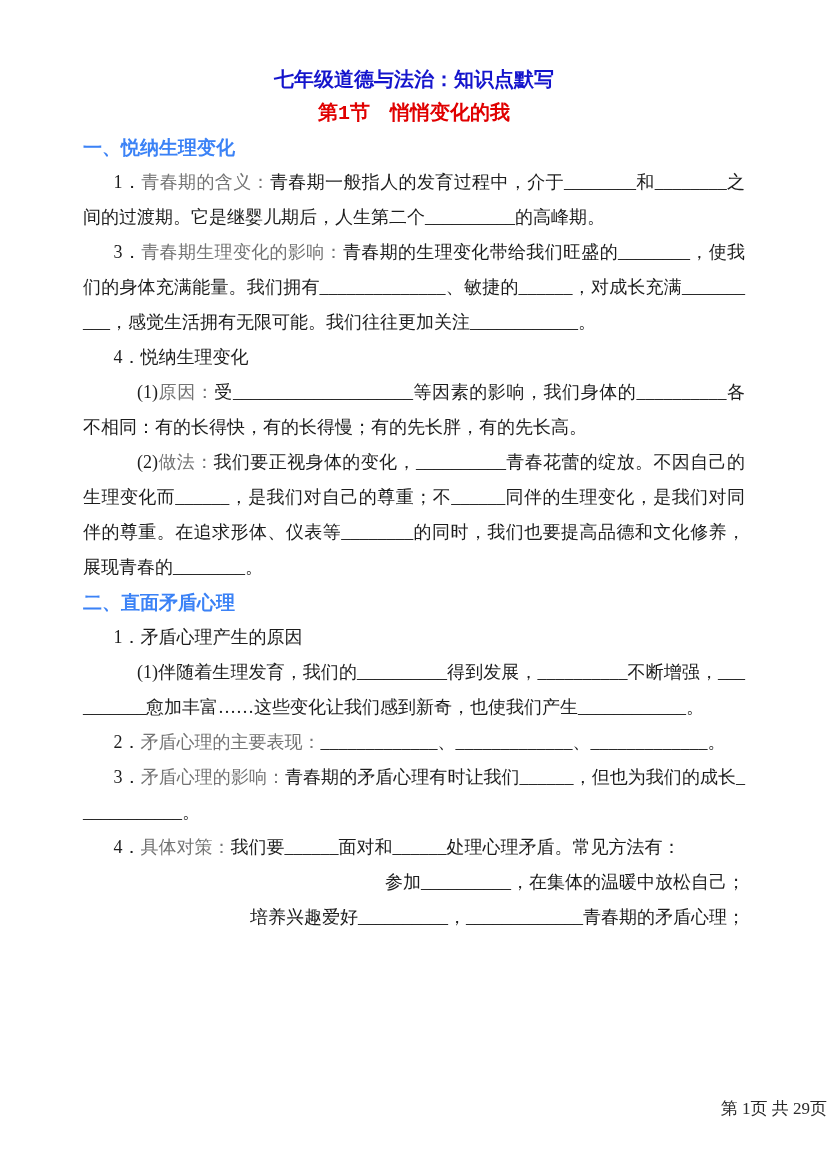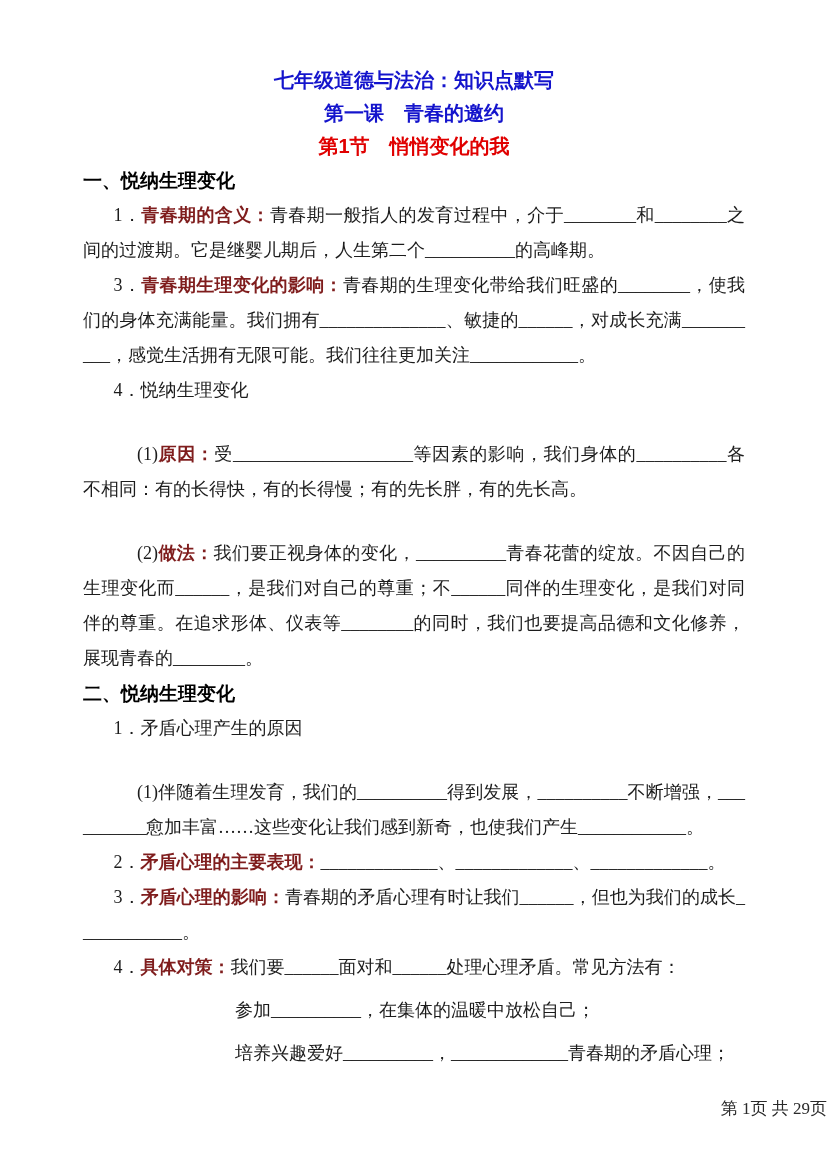--- a/index.html
+++ b/index.html
@@ -21,7 +21,7 @@
     font-weight: bold;
     font-size: 20px;
     line-height: 33px;
-    font-family: Liberation Sans, sans-serif;
+    font-family: Liberation Mono, monospace;
   }
   .t-blue { color: #1414cc; }
   .t-red  { color: #e00000; }

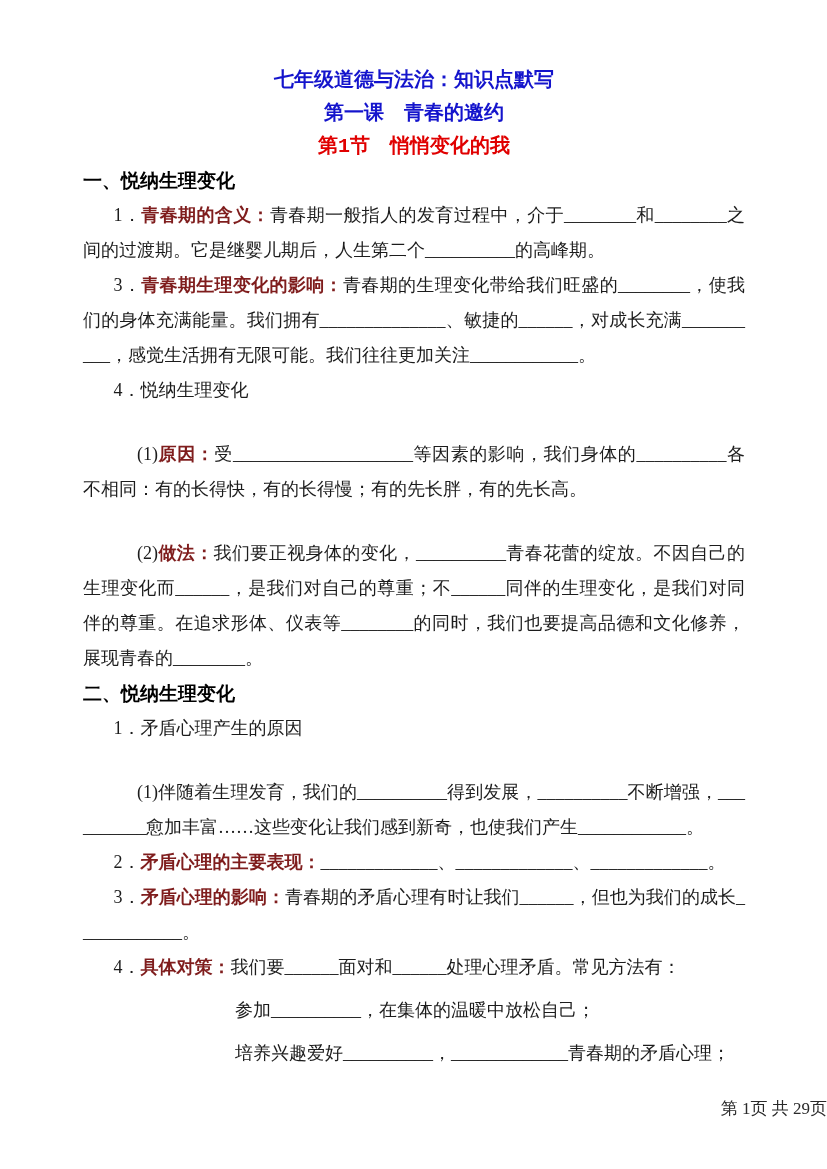--- a/index.html
+++ b/index.html
@@ -69,7 +69,6 @@
 <div class="page">
 
   <div class="title-line t-blue">七年级道德与法治：知识点默写</div>
-  <div class="title-line t-blue">第一课　青春的邀约</div>
   <div class="title-line t-red">第1节　悄悄变化的我</div>
 
   <div class="sec-heading">一、悦纳生理变化</div>

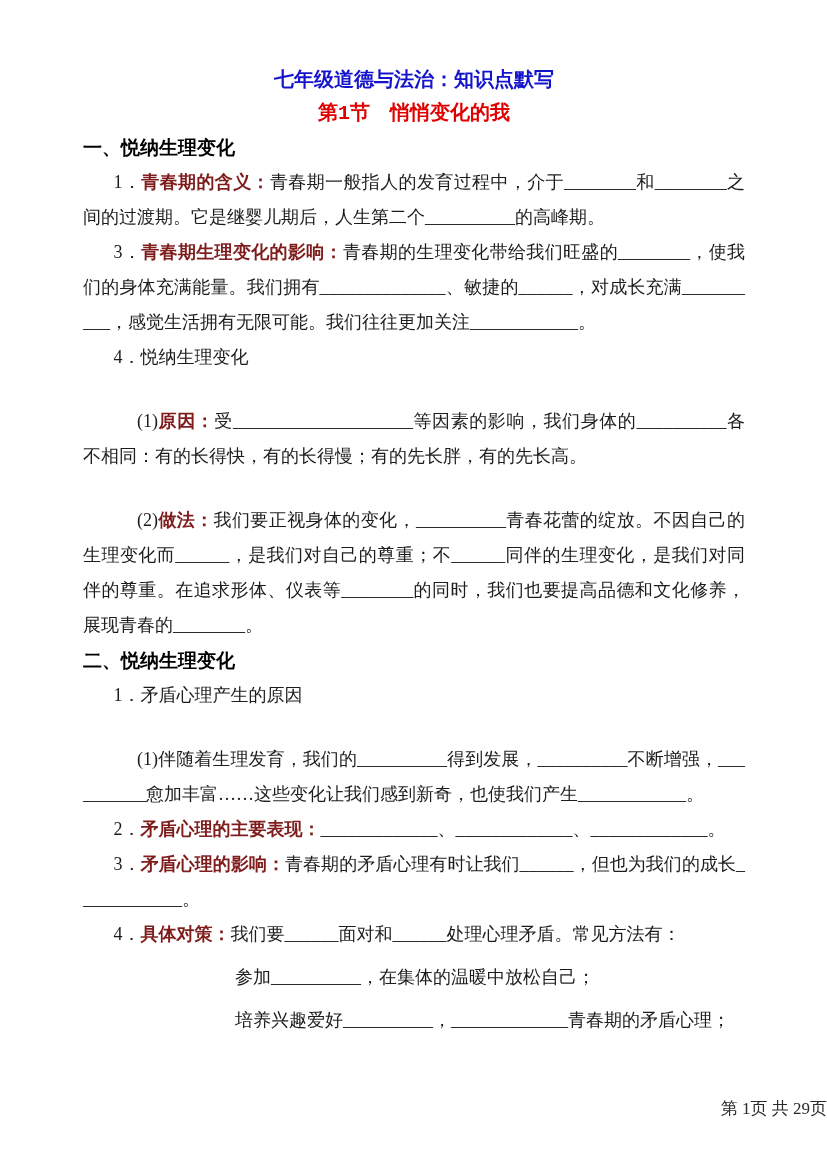--- a/index.html
+++ b/index.html
@@ -27,7 +27,7 @@
   .t-red  { color: #e00000; }
   .sec-heading {
     font-weight: bold;
-    color: #000000;
+    color: #3b82f6;
     line-height: 35px;
     font-size: 19px;
     font-family: "Liberation Sans", "DejaVu Sans", sans-serif;

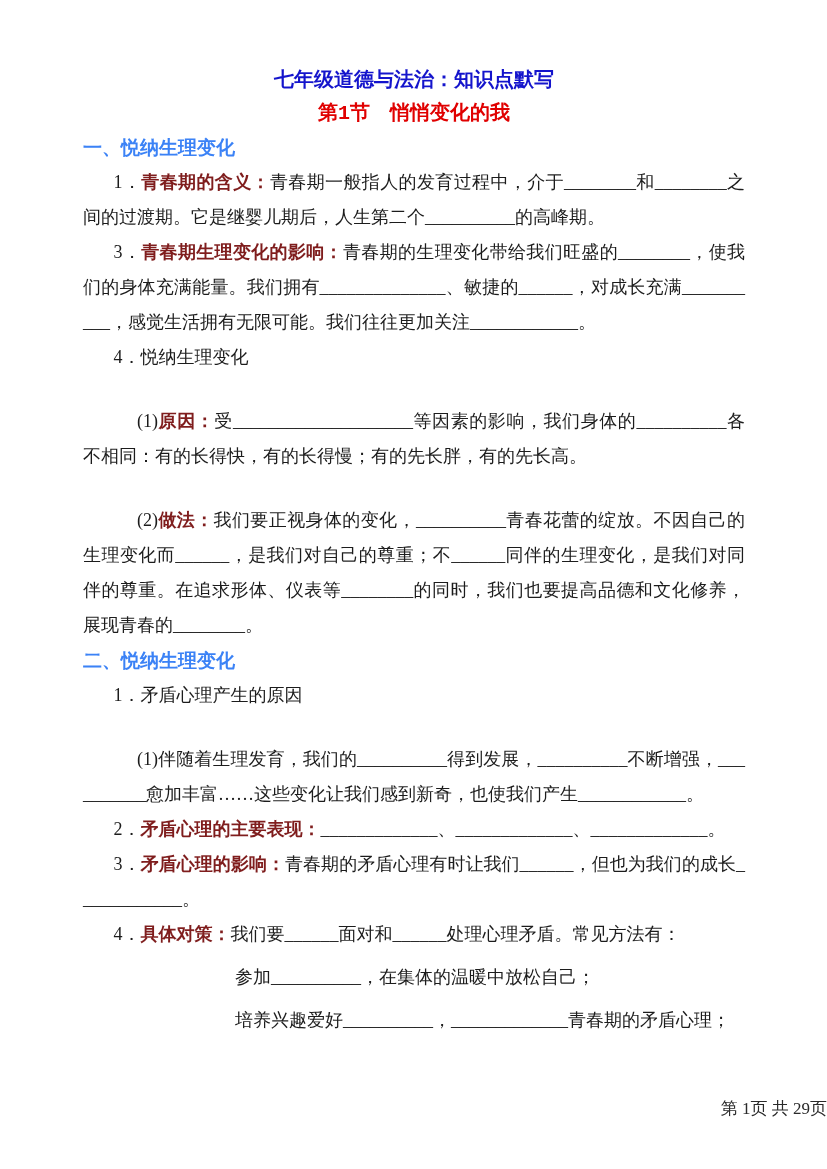--- a/index.html
+++ b/index.html
@@ -41,8 +41,8 @@
   p.indent-item { text-indent: 1.7em; }
   p.indent-sub  { text-indent: 3em; margin-top: 29px; }
   .lead {
-    font-weight: bold;
-    color: #7f1d1d;
+    font-weight: normal;
+    color: #737373;
     font-family: "Liberation Sans", "DejaVu Sans", sans-serif;
   }
   p.method-line {

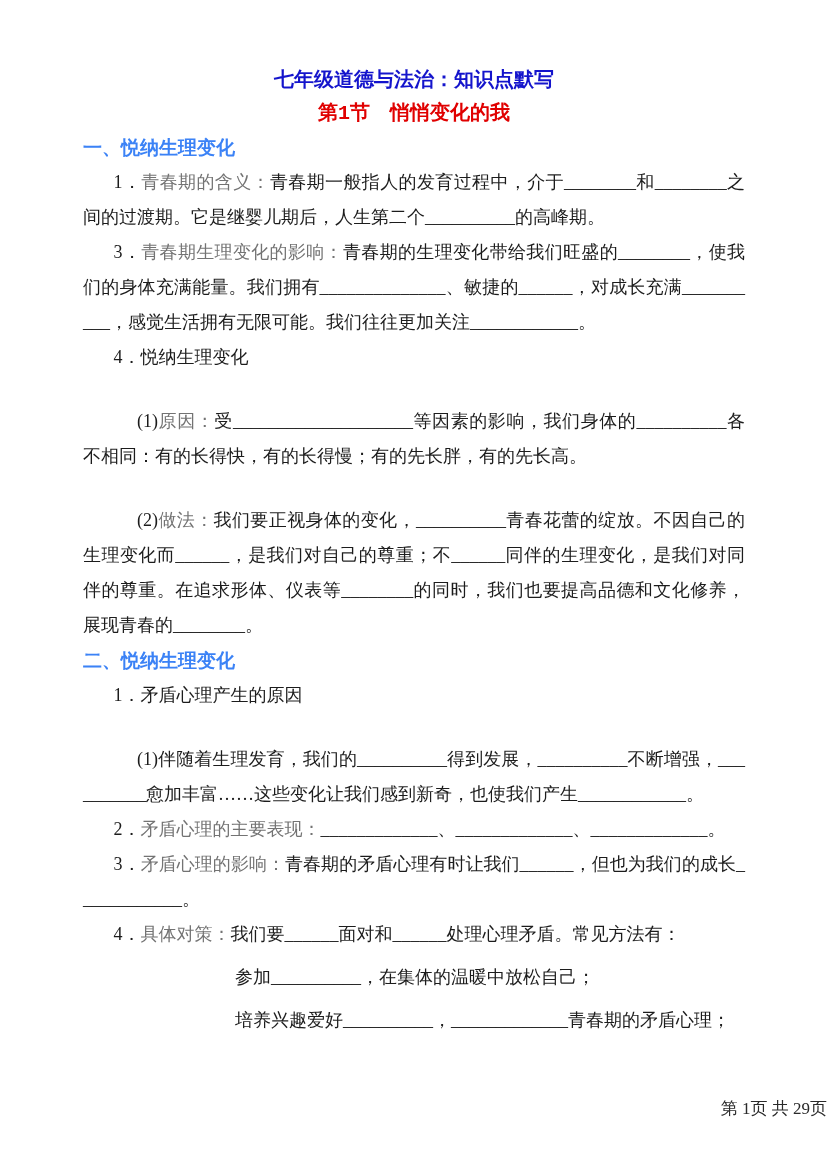--- a/index.html
+++ b/index.html
@@ -39,7 +39,7 @@
     word-break: break-all;
   }
   p.indent-item { text-indent: 1.7em; }
-  p.indent-sub  { text-indent: 3em; margin-top: 29px; }
+  p.indent-sub  { text-indent: 3em; }
   .lead {
     font-weight: normal;
     color: #737373;

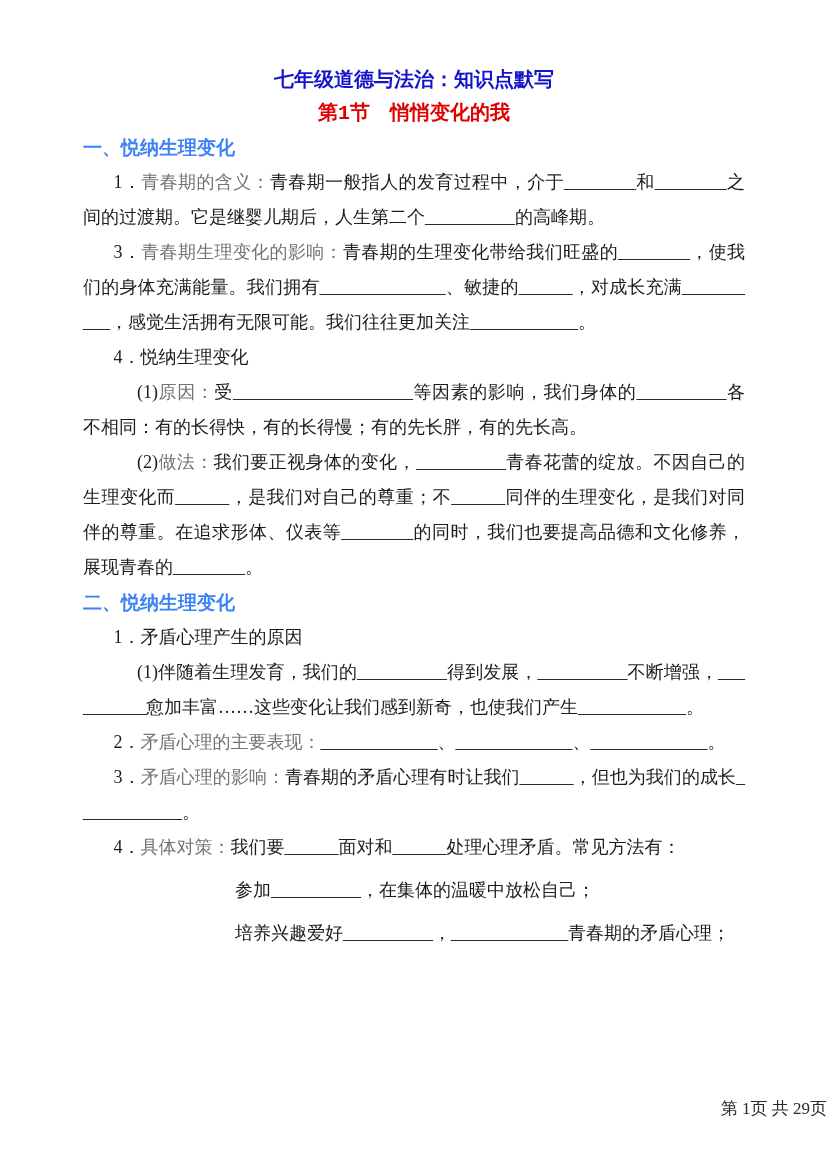--- a/index.html
+++ b/index.html
@@ -84,7 +84,7 @@
 
   <p class="body-para indent-sub"><span>(2)</span><span class="lead">做法：</span><span>我们要正视身体的变化，__________青春花蕾的绽放。不因自己的生理变化而______，是我们对自己的尊重；不______同伴的生理变化，是我们对同伴的尊重。在追求形体、仪表等________的同时，我们也要提高品德和文化修养，展现青春的________。</span></p>
 
-  <div class="sec-heading">二、悦纳生理变化</div>
+  <div class="sec-heading">二、直面矛盾心理</div>
 
   <p class="body-para indent-item"><span>1．</span><span>矛盾心理产生的原因</span></p>
 

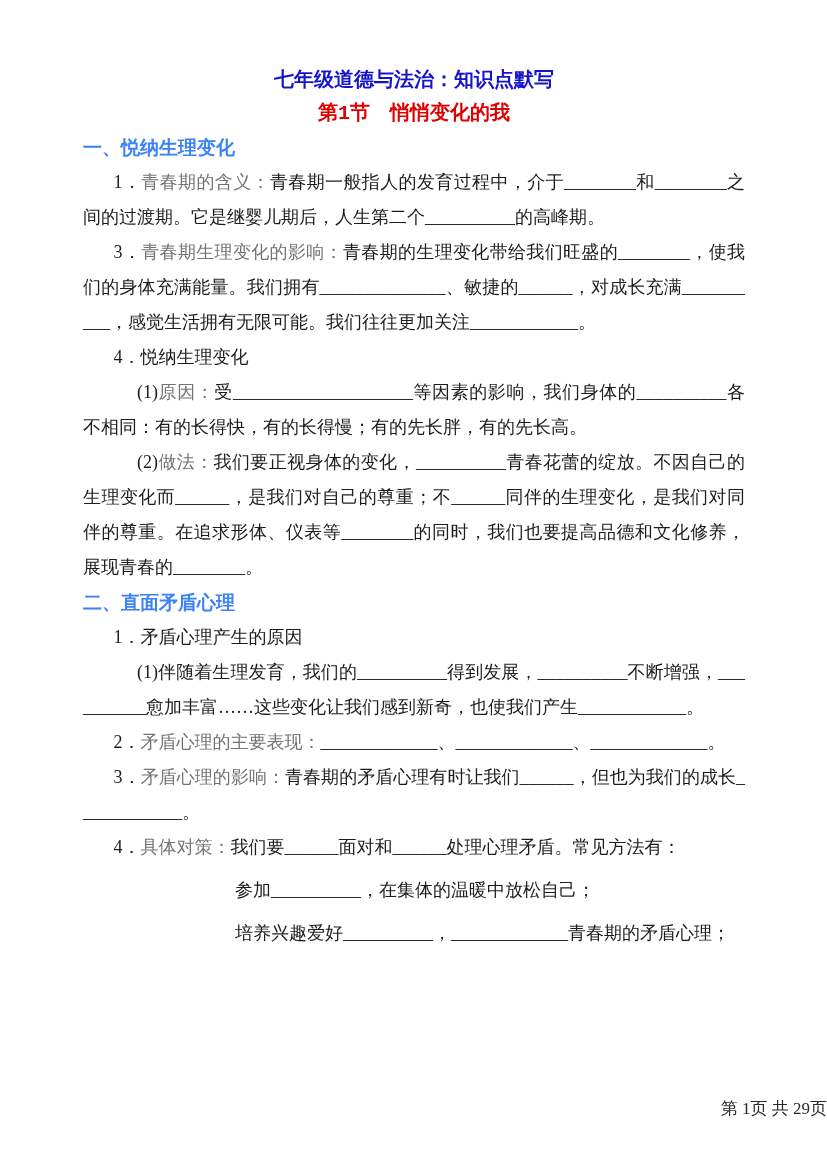--- a/index.html
+++ b/index.html
@@ -46,10 +46,10 @@
     font-family: "Liberation Sans", "DejaVu Sans", sans-serif;
   }
   p.method-line {
-    margin: 8px;
+    margin: 0;
     line-height: 35px;
     padding-left: 144px;
-    text-align: left;
+    text-align: right;
     word-break: break-all;
   }
   .footer {

